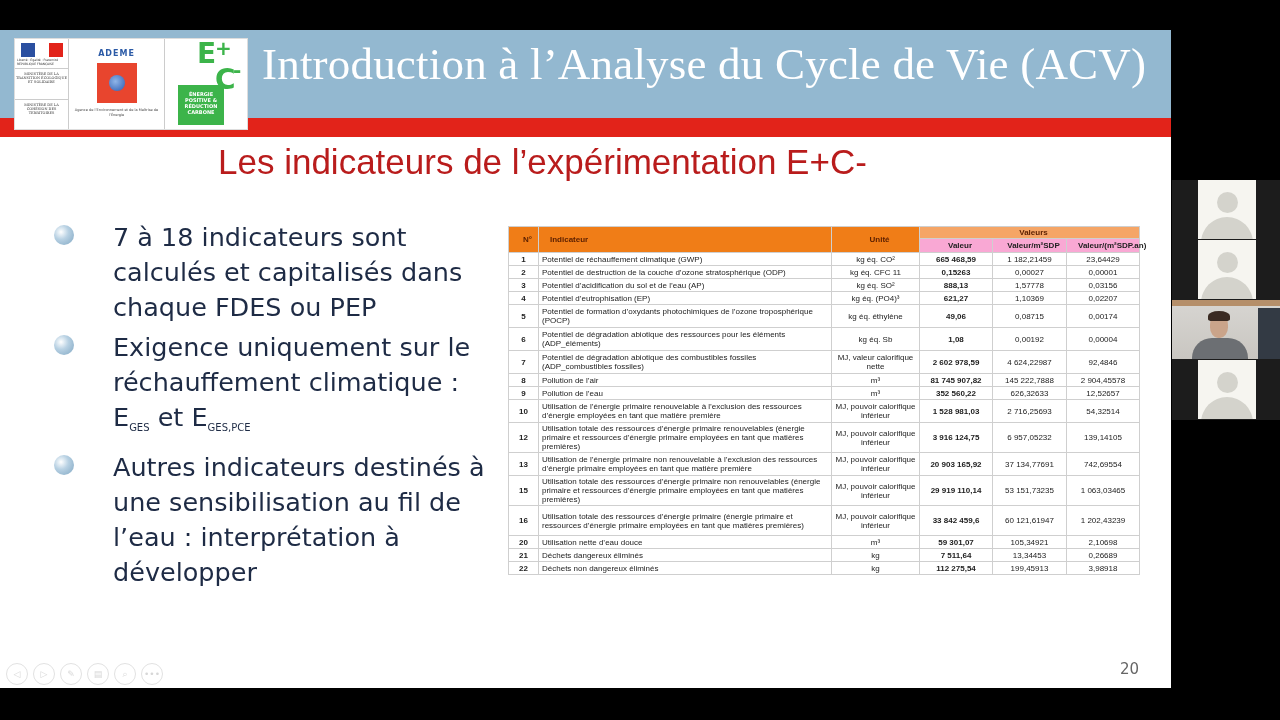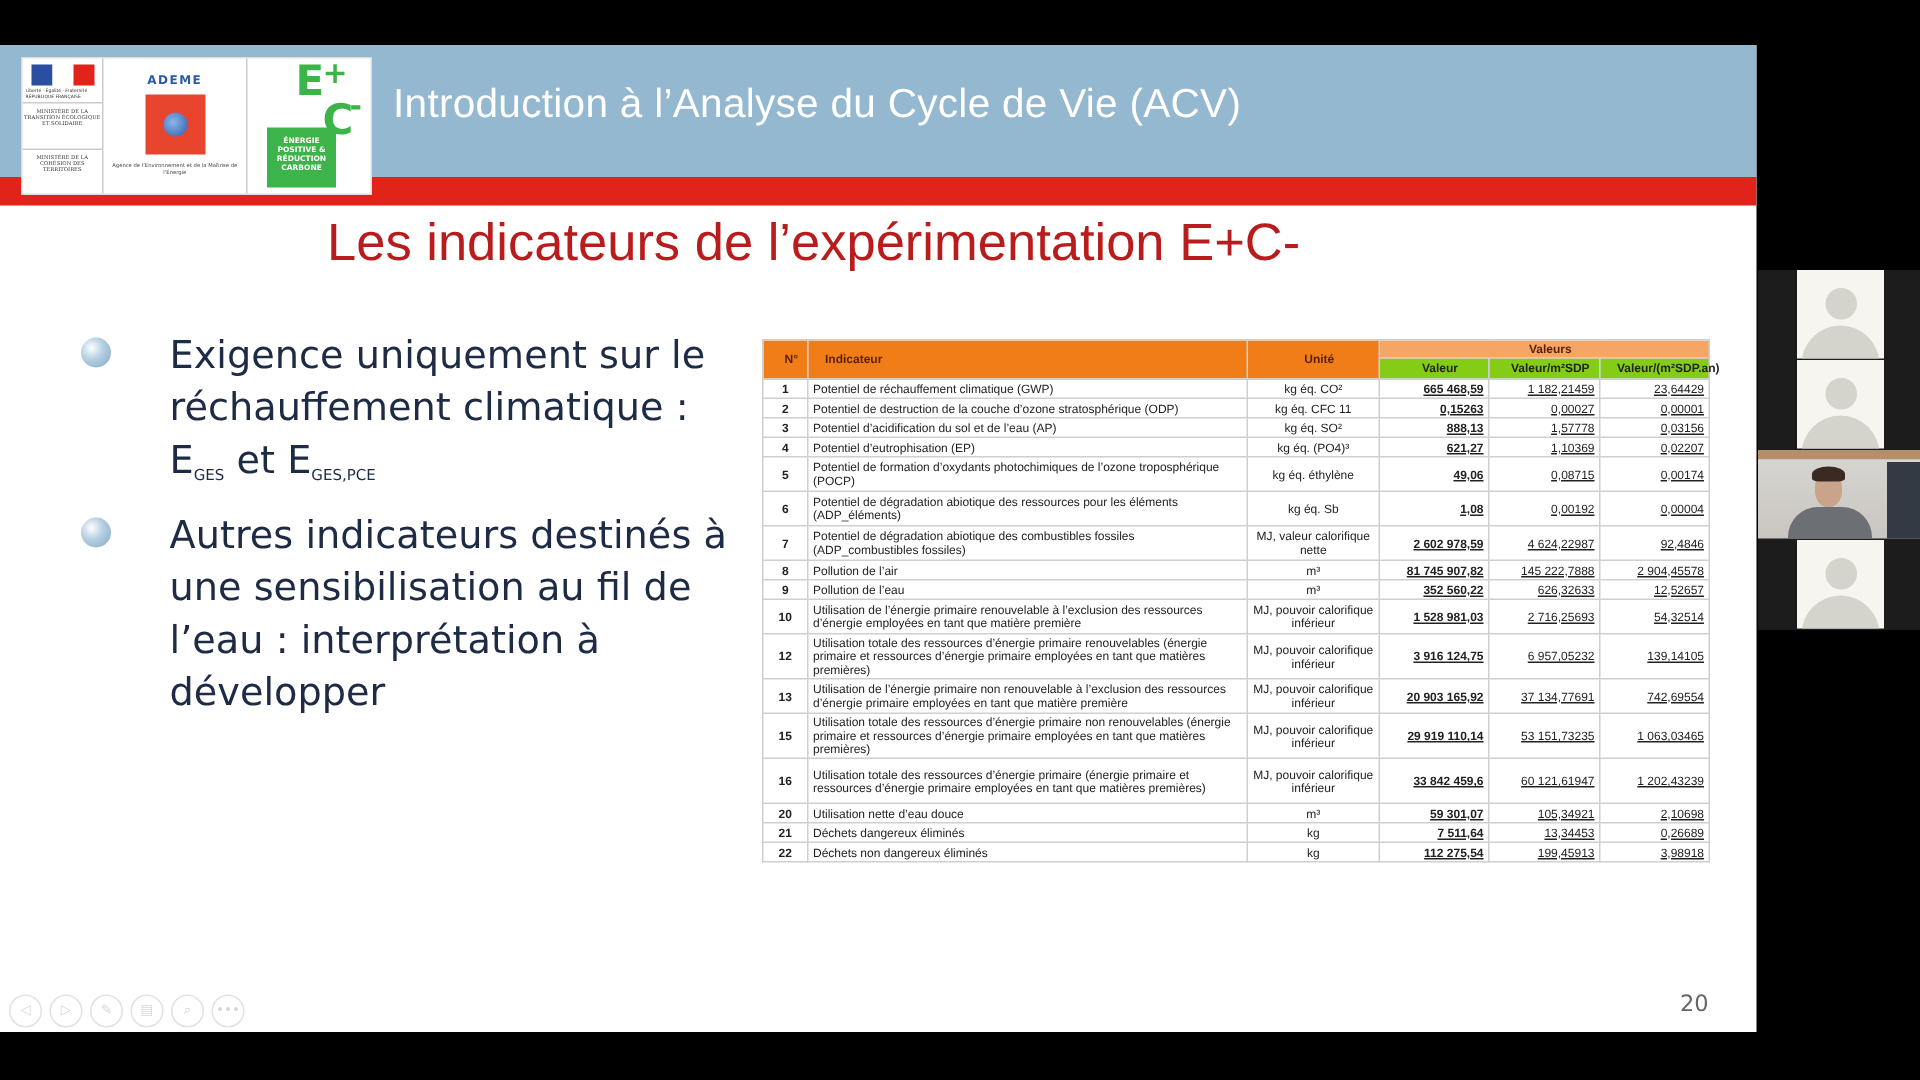--- a/index.html
+++ b/index.html
@@ -32,7 +32,7 @@
   .logo-ec .big .minus { position: absolute; left: 36px; top: 18px; font-size: 20px; }
   .logo-ec .green { position: absolute; left: 13px; top: 46px; width: 46px; height: 40px; background: #3cb44a; color: #fff; font-size: 5px; font-weight: bold; text-align: center; line-height: 6px; padding-top: 6px; }
 
-  .main-title { position: absolute; left: 262px; top: 24px; font-size: 27px; color: #fff; font-family: Liberation Sans, sans-serif; white-space: nowrap; letter-spacing: 0.2px; }
+  .main-title { position: absolute; left: 262px; top: 8px; font-size: 45px; color: #fff; font-family: Liberation Serif, serif; white-space: nowrap; letter-spacing: 0.2px; }
   .subtitle { position: absolute; left: 218px; top: 112px; font-size: 35px; color: #b91c1c; font-family: "Liberation Sans", sans-serif; white-space: nowrap; }
 
   .bullets { position: absolute; left: 52px; top: 190px; width: 445px; }

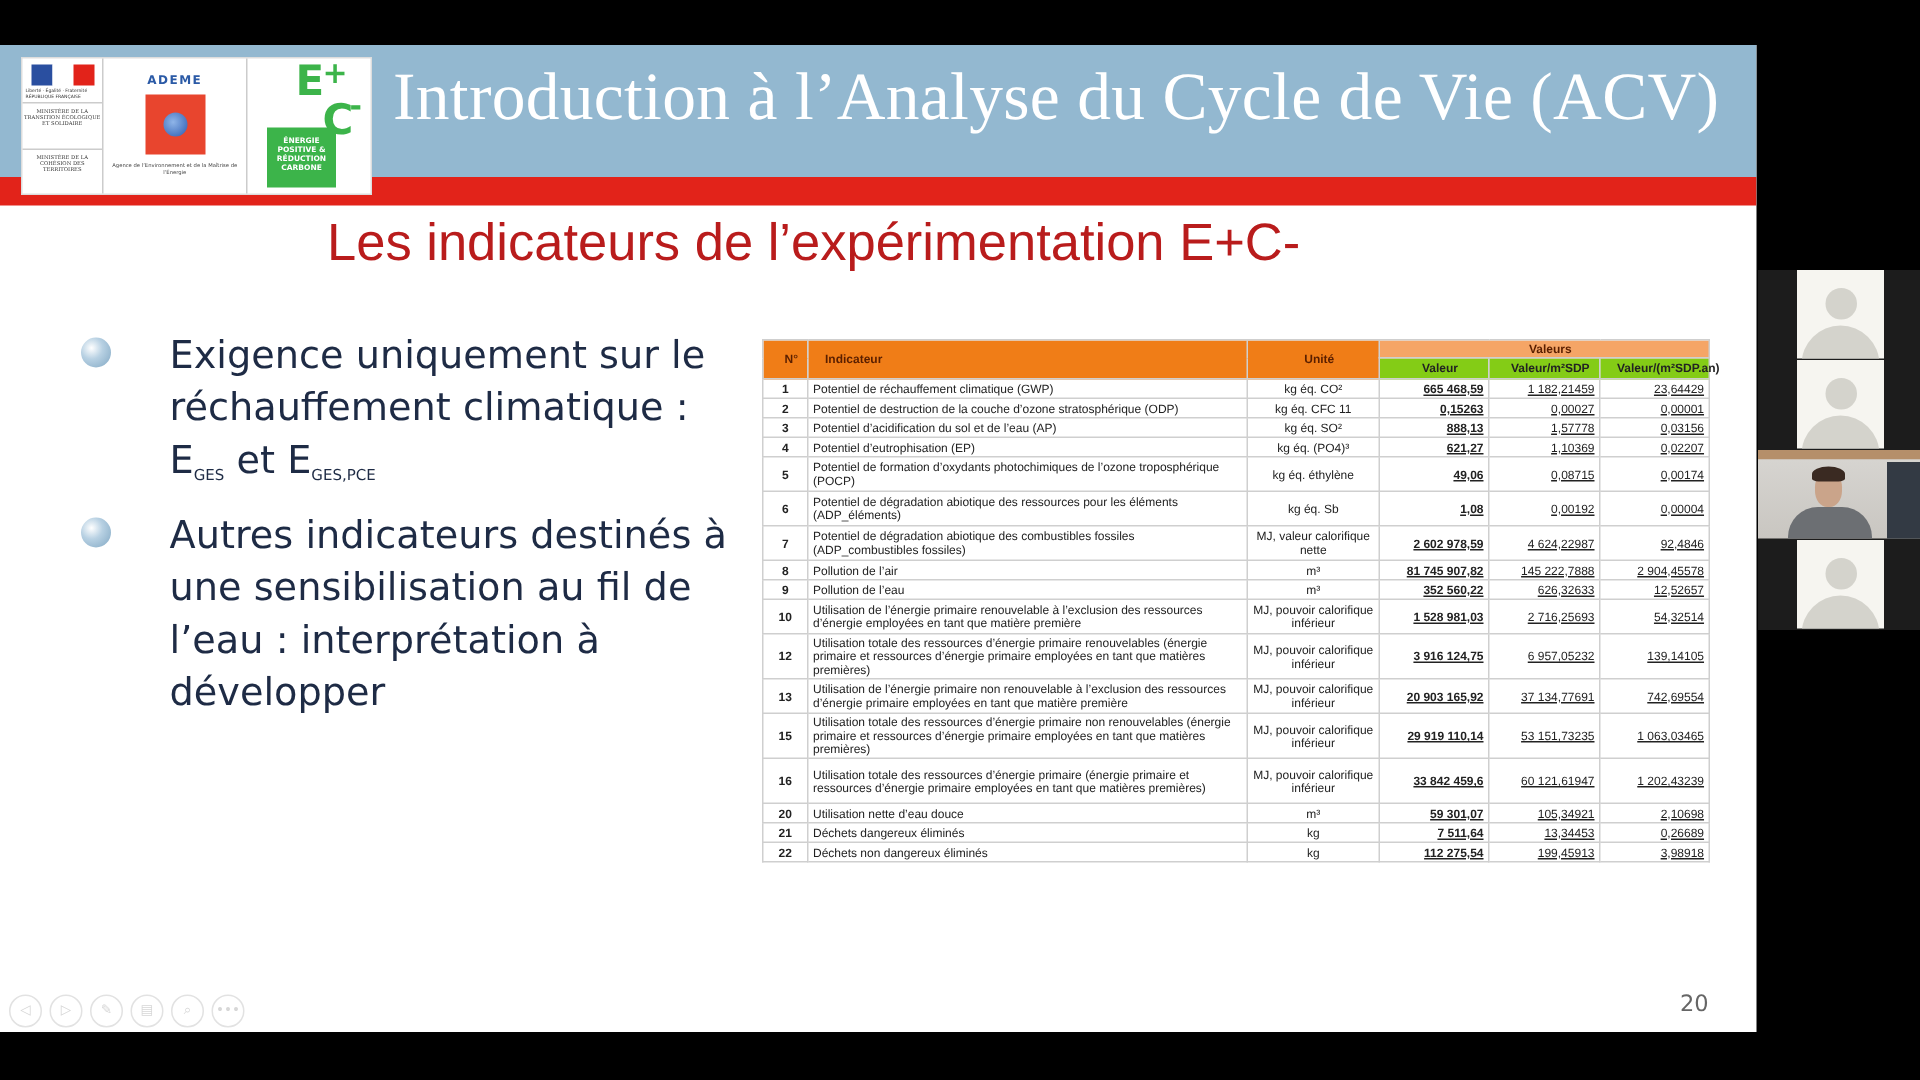--- a/index.html
+++ b/index.html
@@ -110,6 +110,10 @@
   <div class="subtitle">Les indicateurs de l’expérimentation E+C-</div>
 
   <div class="bullets">
+    <div class="bullet">
+      <span class="dot"></span>
+      <span>7 à 18 indicateurs sont calculés et capitalisés dans chaque FDES ou PEP</span>
+    </div>
     <div class="bullet">
       <span class="dot"></span>
       <span>Exigence uniquement sur le réchauffement climatique : </span><span>E</span><sub>GES</sub><span style="white-space:pre"> et </span><span>E</span><sub>GES,PCE</sub>

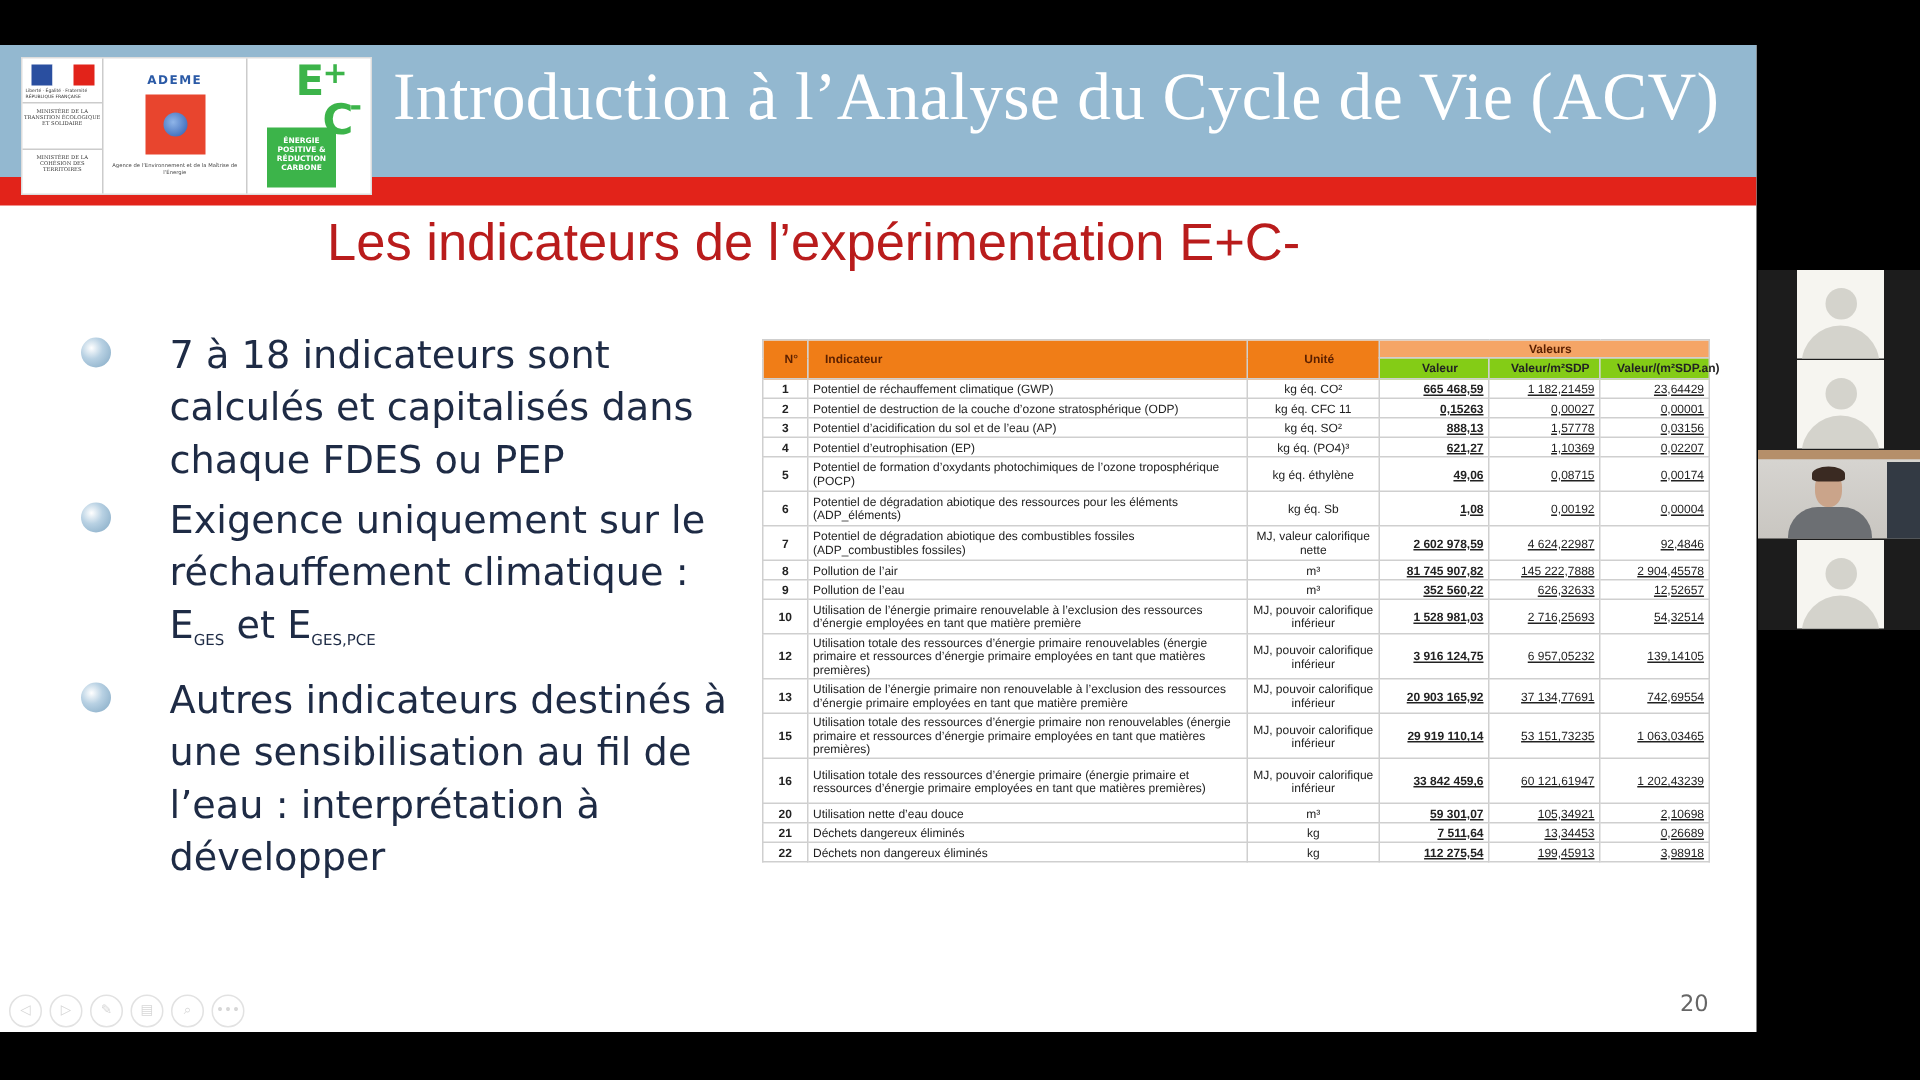--- a/index.html
+++ b/index.html
@@ -45,7 +45,7 @@
   table.ind td, table.ind th { border: 1px solid #cfcfcf; padding: 1px 3px; vertical-align: middle; }
   table.ind th { background: #f07d17; color: #5a1f00; font-weight: bold; padding-left: 11px; }
   table.ind th.valhead { background: #f5a566; text-align: center; }
-  table.ind th.sub { background: #84cc16; color: #222; font-weight: bold; text-align: center; margin-left: 38px; }
+  table.ind th.sub { background: #f9a8d4; color: #222; font-weight: bold; text-align: center; margin-left: 38px; }
   table.ind td.num { text-align: center; font-weight: bold; }
   table.ind td.unit { text-align: center; line-height: 9px; }
   table.ind td.v { text-align: right; text-decoration: underline; }

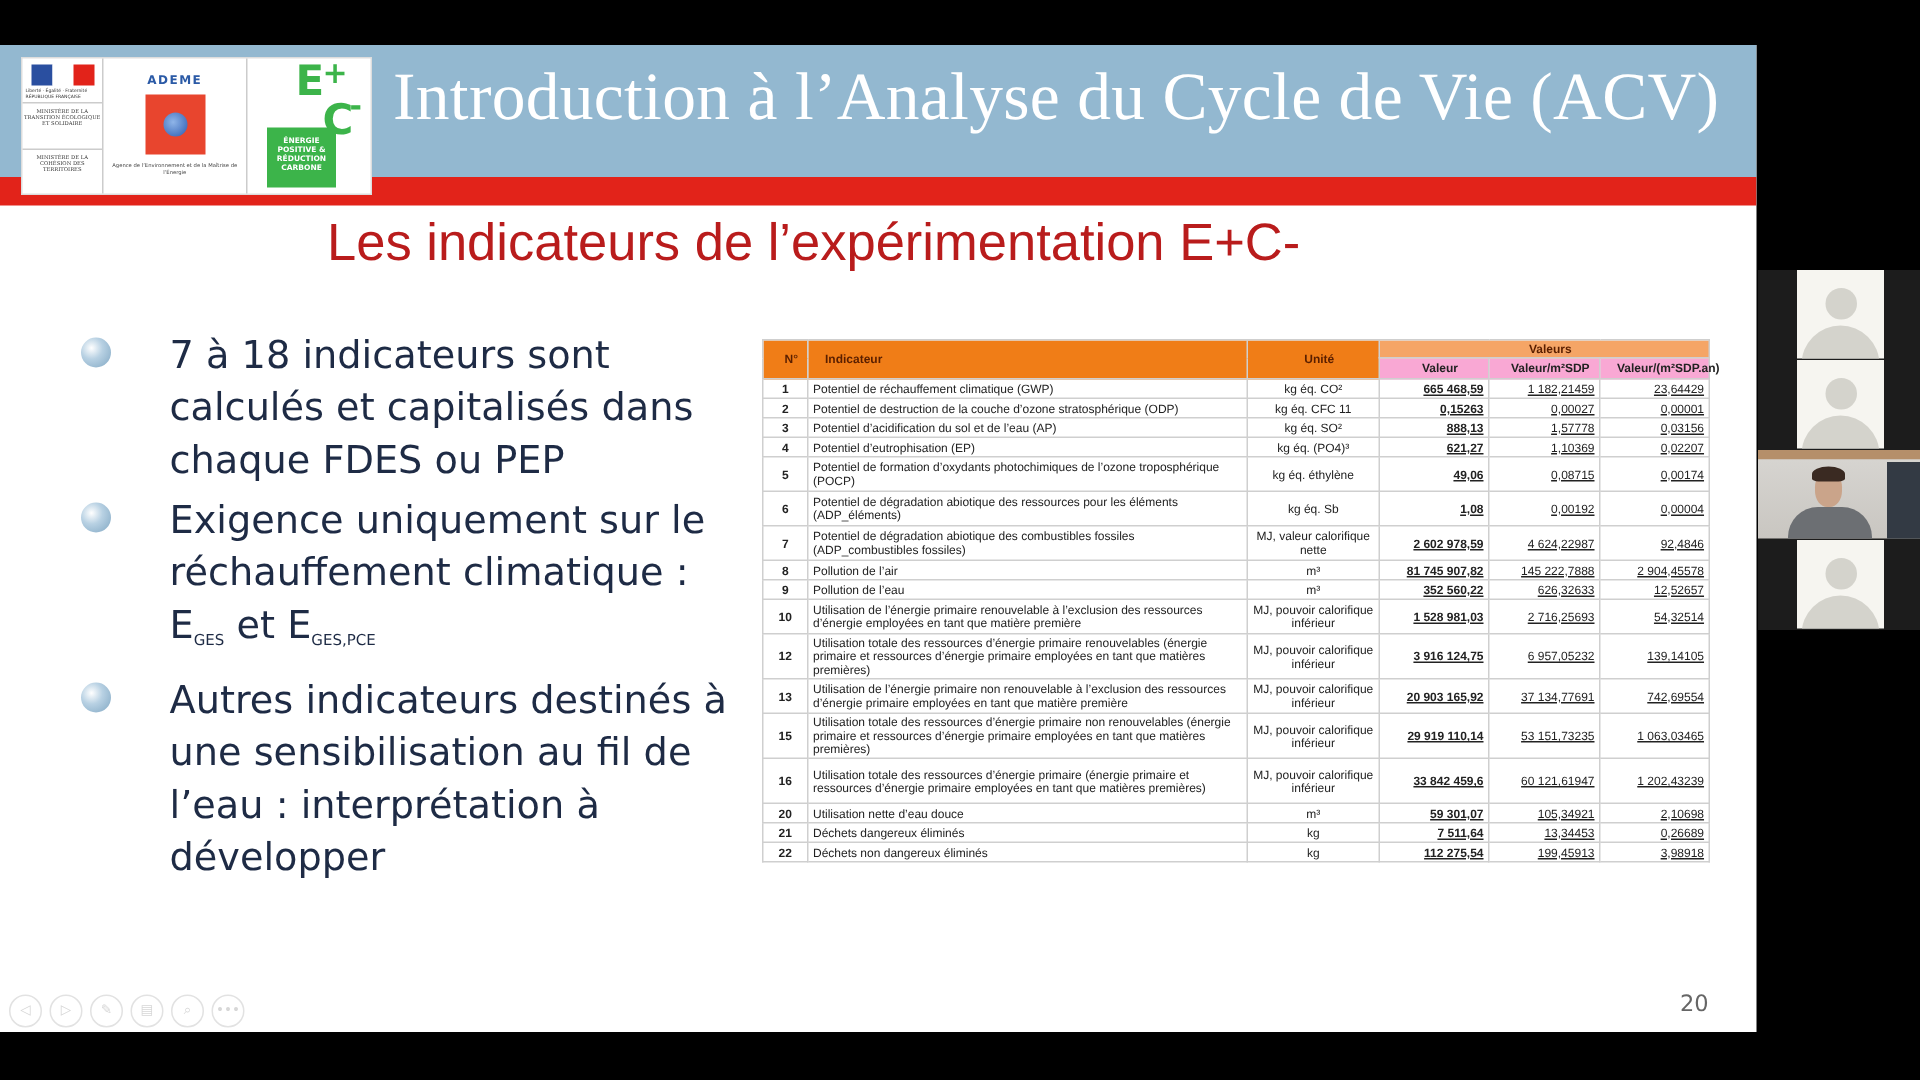--- a/index.html
+++ b/index.html
@@ -48,7 +48,7 @@
   table.ind th.sub { background: #f9a8d4; color: #222; font-weight: bold; text-align: center; margin-left: 38px; }
   table.ind td.num { text-align: center; font-weight: bold; }
   table.ind td.unit { text-align: center; line-height: 9px; }
-  table.ind td.v { text-align: right; text-decoration: underline; }
+  table.ind td.v { text-align: center; }
   table.ind td.v.b { font-weight: bold; }
   table.ind td.lab { line-height: 9px; }
   table.ind tr.r1 td { height: 13px; }

